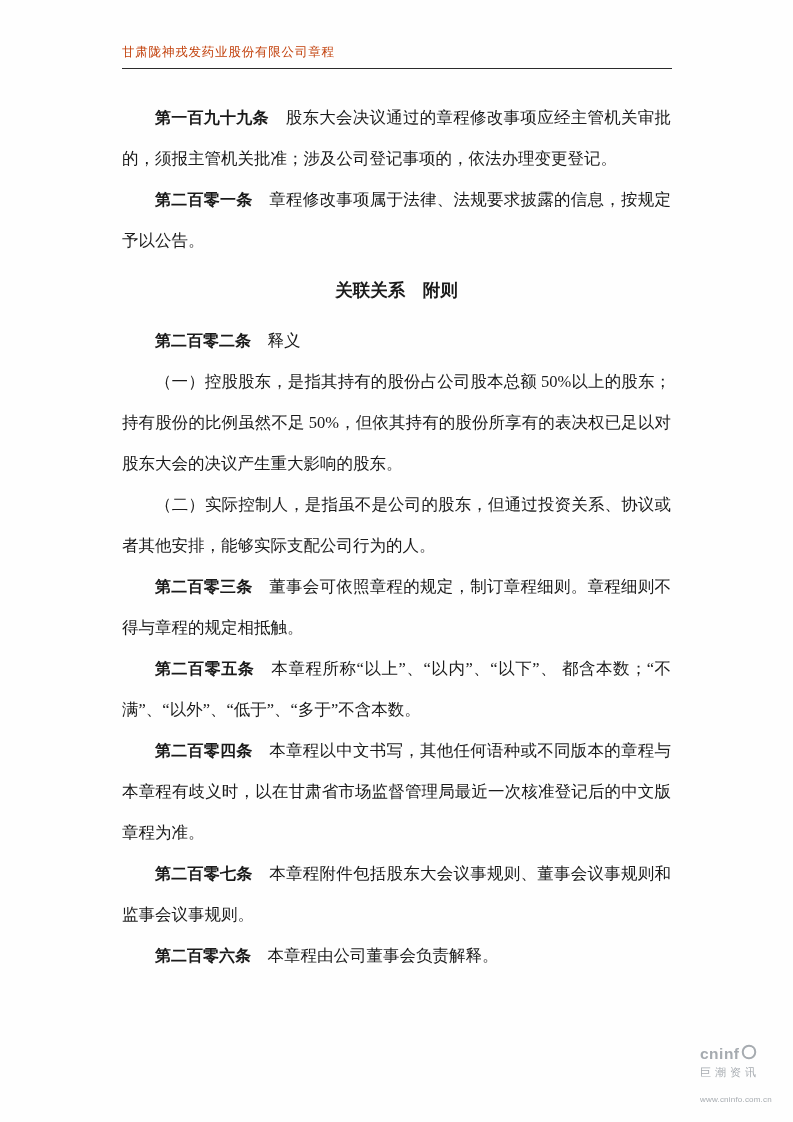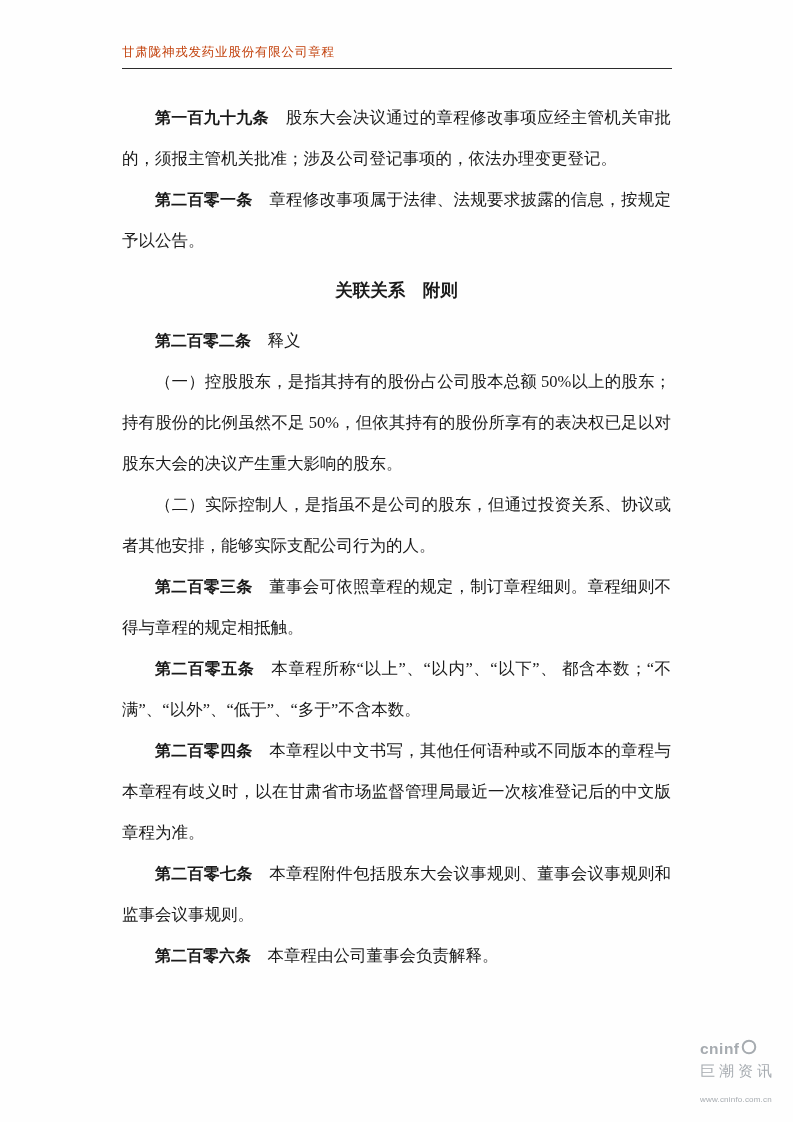--- a/index.html
+++ b/index.html
@@ -49,7 +49,7 @@
   .logo-row{display:flex;align-items:center;gap:1px;}
   .logo-brand{font-weight:bold;font-size:15.5px;letter-spacing:0.5px;}
   .logo-mark{flex:0 0 auto;display:inline-block;}
-  .logo-cn{font-size:15px;letter-spacing:4px;margin-top:2px;white-space:nowrap;}
+  .logo-cn{font-size:11px;letter-spacing:4px;margin-top:2px;white-space:nowrap;}
   .logo-url{font-size:8px;letter-spacing:0.2px;margin-top:16px;white-space:nowrap;}
 </style>
 </head>

